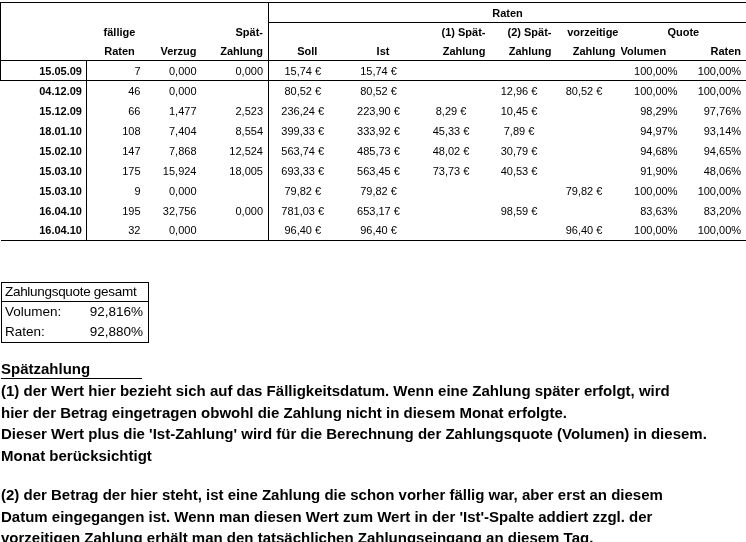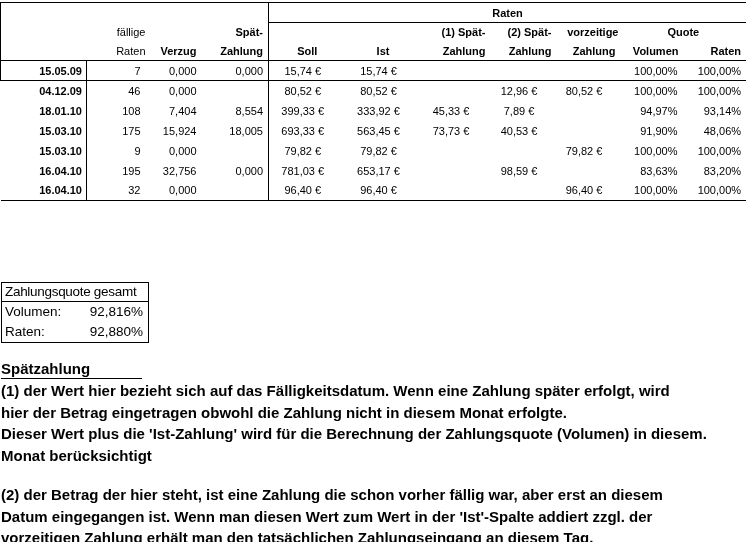--- a/index.html
+++ b/index.html
@@ -16,7 +16,7 @@
   tr.h1 td{border-top:1px solid #000}
   tr.bb td{border-bottom:1px solid #000}
   .gt{font-weight:bold;text-align:center;border-bottom:1px solid #000}
-  .hl{font-weight:normal;text-align:right;padding-left:7px}
+  .hl{font-weight:bold;text-align:center;padding-left:7px}
   .hr{font-weight:bold;text-align:right;padding-right:5px}
   .hr2{font-weight:bold;text-align:right;padding-right:2px}
   .hr4{font-weight:bold;text-align:right;padding-right:4px}

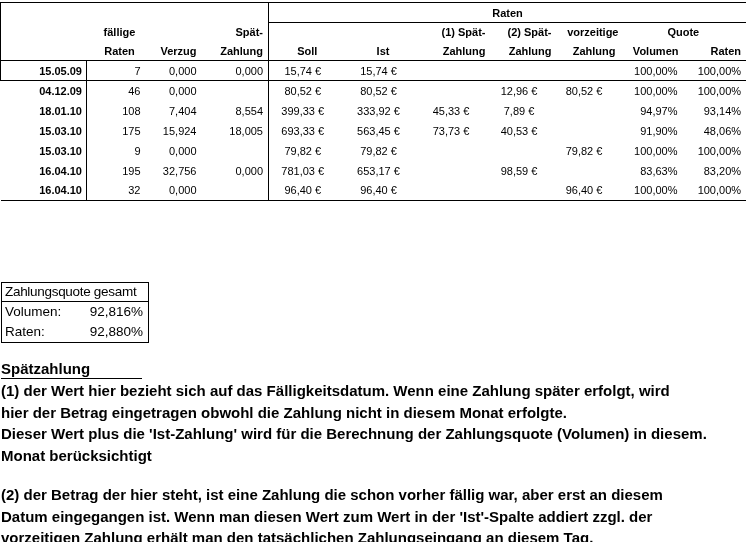--- a/index.html
+++ b/index.html
@@ -19,7 +19,7 @@
   .hl{font-weight:bold;text-align:center;padding-left:7px}
   .hr{font-weight:bold;text-align:right;padding-right:5px}
   .hr2{font-weight:bold;text-align:right;padding-right:2px}
-  .hr4{font-weight:bold;text-align:right;padding-right:4px}
+  .hr4{font-weight:bold;text-align:left;padding-right:4px}
   .hc{font-weight:bold;text-align:center}
   .dt{font-weight:bold;text-align:right;padding-right:4px;border-right:1px solid #000}
   .n{text-align:right;padding-right:5px}

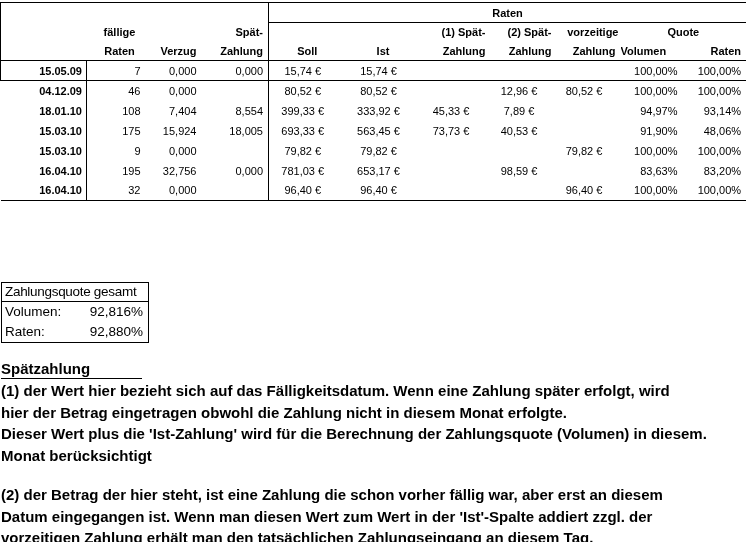--- a/index.html
+++ b/index.html
@@ -112,6 +112,19 @@
       <td class="n eR">100,00%</td>
     </tr>
     <tr class="d">
+      <td class="dt">15.12.09</td>
+      <td class="n">66</td>
+      <td class="n">1,477</td>
+      <td class="n">2,523</td>
+      <td class="eu sL">236,24 €</td>
+      <td class="eu">223,90 €</td>
+      <td class="eu">8,29 €</td>
+      <td class="eu">10,45 €</td>
+      <td class="eu"></td>
+      <td class="n">98,29%</td>
+      <td class="n eR">97,76%</td>
+    </tr>
+    <tr class="d">
       <td class="dt">18.01.10</td>
       <td class="n">108</td>
       <td class="n">7,404</td>

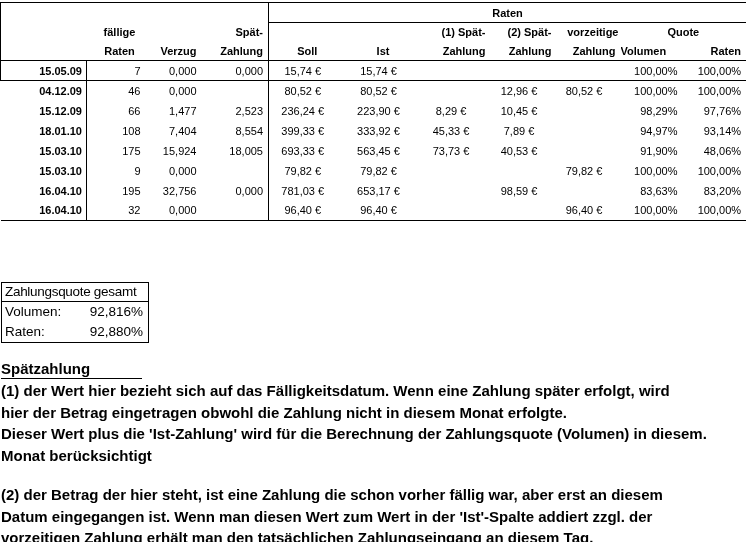--- a/index.html
+++ b/index.html
@@ -138,6 +138,19 @@
       <td class="n eR">93,14%</td>
     </tr>
     <tr class="d">
+      <td class="dt">15.02.10</td>
+      <td class="n">147</td>
+      <td class="n">7,868</td>
+      <td class="n">12,524</td>
+      <td class="eu sL">563,74 €</td>
+      <td class="eu">485,73 €</td>
+      <td class="eu">48,02 €</td>
+      <td class="eu">30,79 €</td>
+      <td class="eu"></td>
+      <td class="n">94,68%</td>
+      <td class="n eR">94,65%</td>
+    </tr>
+    <tr class="d">
       <td class="dt">15.03.10</td>
       <td class="n">175</td>
       <td class="n">15,924</td>

